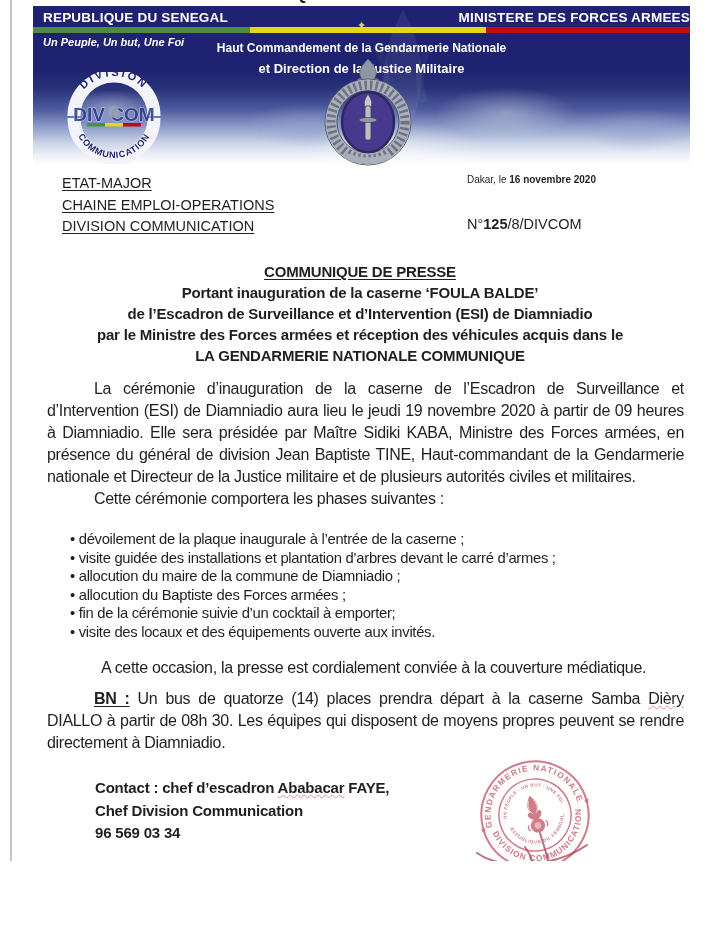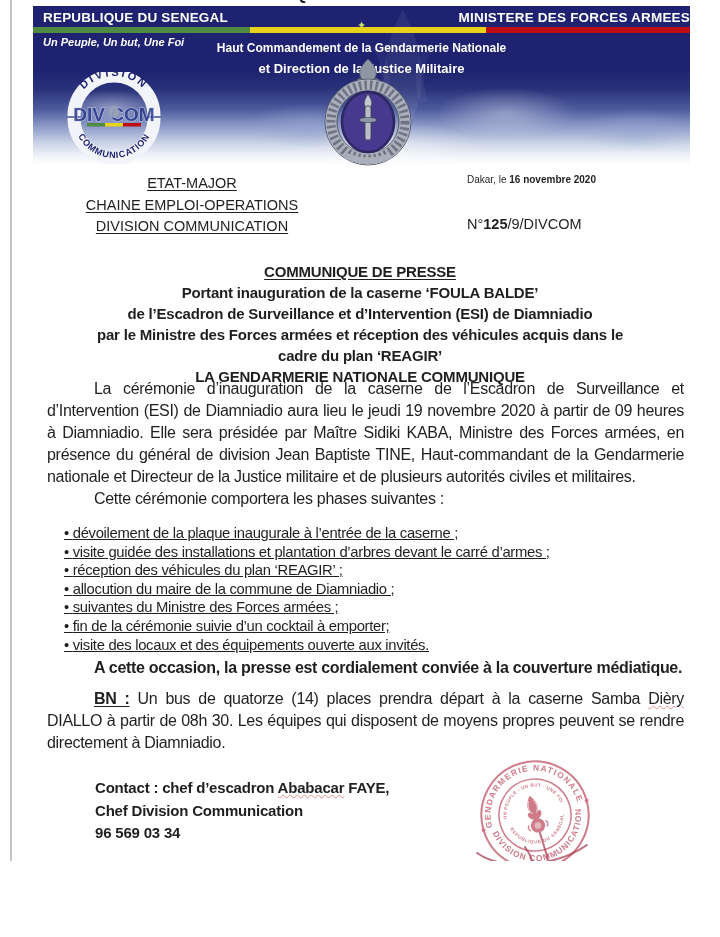--- a/index.html
+++ b/index.html
@@ -43,7 +43,7 @@
   .crest{position:absolute;left:318px;top:58px;width:100px;height:110px;}
 
   
-  .unit-block{position:absolute;left:62px;top:173px;width:260px;text-align:center;font-size:14.5px;line-height:21.5px;}
+  .unit-block{position:absolute;left:62px;top:173px;width:260px;font-size:14.5px;line-height:21.5px;}
   .unit-block span{text-decoration:underline;text-underline-offset:2px;}
   .dateline{position:absolute;left:467px;top:174px;font-size:10px;}
   .refline{position:absolute;left:467px;top:216px;font-size:14.5px;}

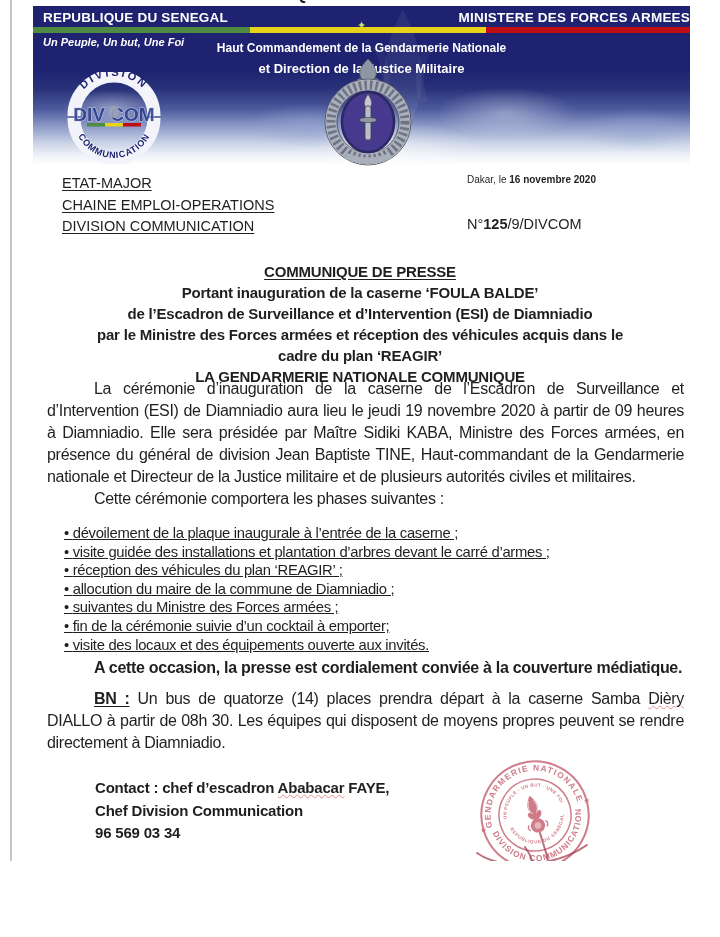--- a/index.html
+++ b/index.html
@@ -146,7 +146,7 @@
 
   <div class="dateline"><span>Dakar, le </span><span class="b">16 novembre 2020</span></div>
 
-  <div class="refline"><span>N°</span><span class="b">125</span><span>/9/DIVCOM</span></div>
+  <div class="refline"><span>N°</span><span class="b">125</span><span>/8/DIVCOM</span></div>
 
   <div class="title-block">
     <div><span class="head">COMMUNIQUE DE PRESSE</span></div>

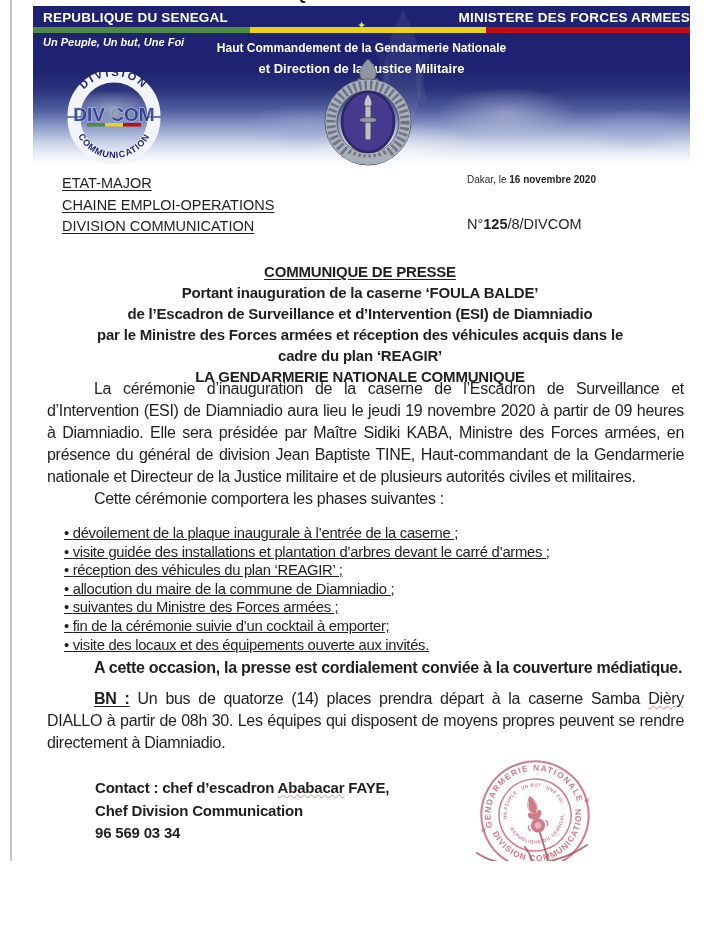--- a/index.html
+++ b/index.html
@@ -153,7 +153,6 @@
     <div>Portant inauguration de la caserne ‘FOULA BALDE’</div>
     <div>de l’Escadron de Surveillance et d’Intervention (ESI) de Diamniadio</div>
     <div>par le Ministre des Forces armées et réception des véhicules acquis dans le</div>
-    <div>cadre du plan ‘REAGIR’</div>
     <div>LA GENDARMERIE NATIONALE COMMUNIQUE</div>
   </div>
 

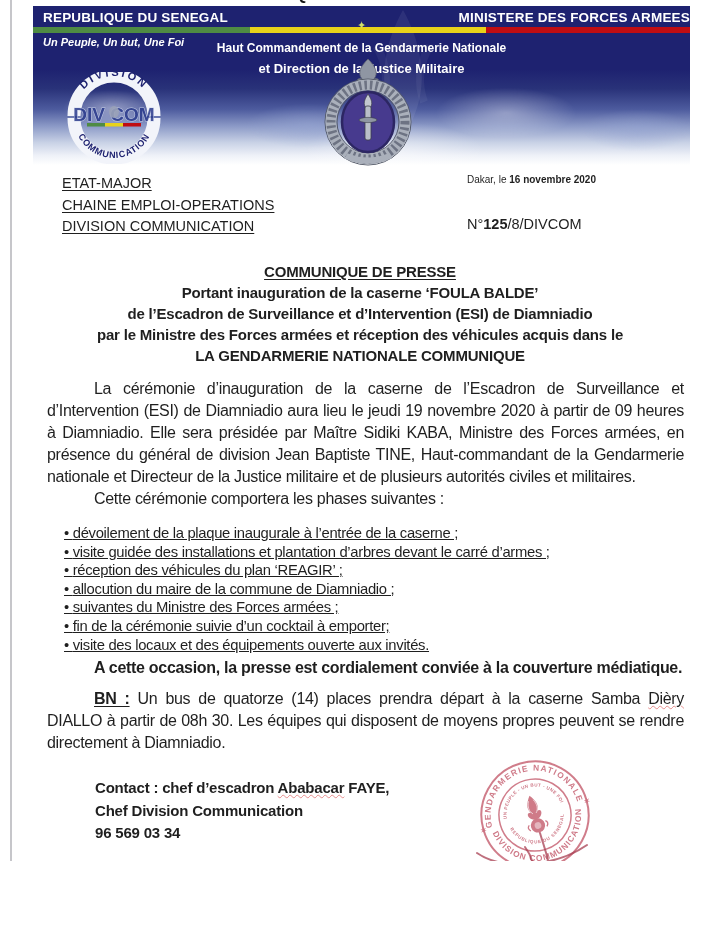--- a/index.html
+++ b/index.html
@@ -57,7 +57,7 @@
   .bodytext{font-size:16px;line-height:22px;letter-spacing:-.3px;text-align:justify;}
   .p1{position:absolute;left:47px;top:378px;width:637px;text-indent:47px;}
   .phases-intro{position:absolute;left:47px;top:488px;width:637px;text-indent:47px;}
-  .phase-list{position:absolute;left:54px;top:514px;width:630px;margin:10px;padding:0;list-style:none;font-size:14.8px;line-height:18.6px;letter-spacing:-.3px;text-decoration:underline;}
+  .phase-list{position:absolute;left:54px;top:514px;width:630px;margin:16px;padding:0;list-style:none;font-size:14.8px;line-height:18.6px;letter-spacing:-.3px;}
   .phase-list li::before{content:"\2022\00a0";}
   .press-invite{position:absolute;left:47px;top:657px;width:637px;text-indent:47px;font-weight:bold;}
   .bn{position:absolute;left:47px;top:688px;width:637px;text-indent:47px;}

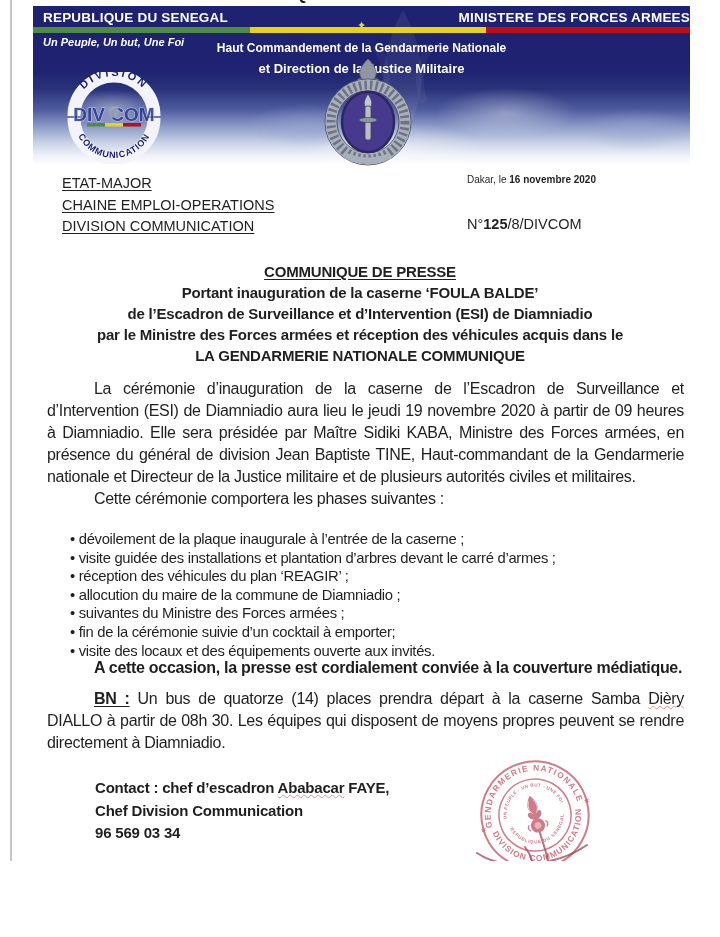--- a/index.html
+++ b/index.html
@@ -163,7 +163,6 @@
   <ul class="phase-list">
     <li>dévoilement de la plaque inaugurale à l’entrée de la caserne ;</li>
     <li>visite guidée des installations et plantation d’arbres devant le carré d’armes ;</li>
-    <li>réception des véhicules du plan ‘REAGIR’ ;</li>
     <li>allocution du maire de la commune de Diamniadio ;</li>
     <li>suivantes du Ministre des Forces armées ;</li>
     <li>fin de la cérémonie suivie d’un cocktail à emporter;</li>

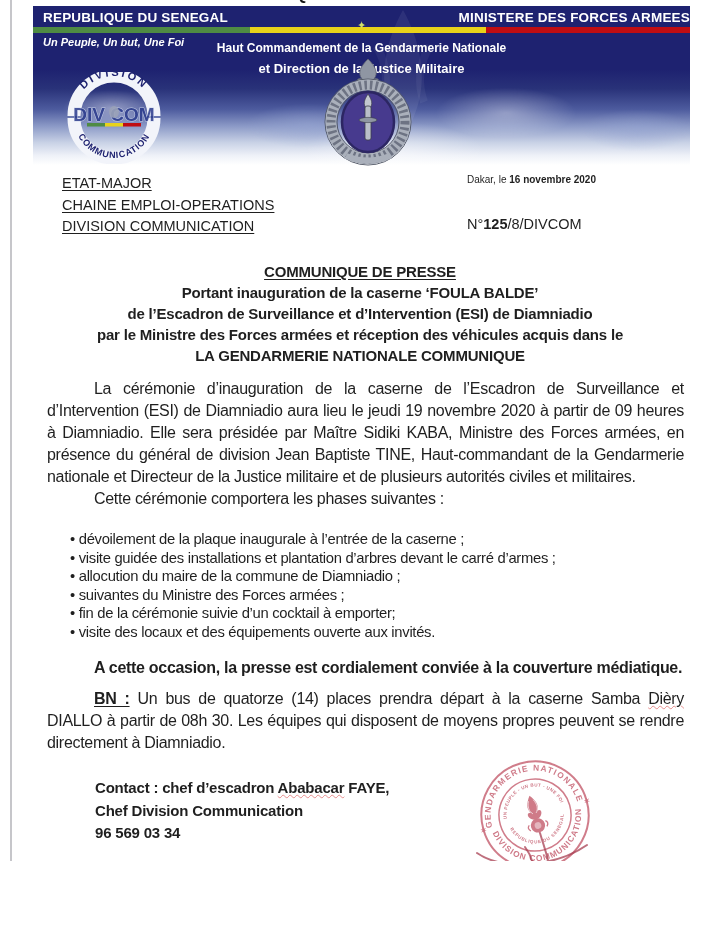--- a/index.html
+++ b/index.html
@@ -164,7 +164,7 @@
     <li>dévoilement de la plaque inaugurale à l’entrée de la caserne ;</li>
     <li>visite guidée des installations et plantation d’arbres devant le carré d’armes ;</li>
     <li>allocution du maire de la commune de Diamniadio ;</li>
-    <li>suivantes du Ministre des Forces armées ;</li>
+    <li>allocution du Baptiste des Forces armées ;</li>
     <li>fin de la cérémonie suivie d’un cocktail à emporter;</li>
     <li>visite des locaux et des équipements ouverte aux invités.</li>
   </ul>

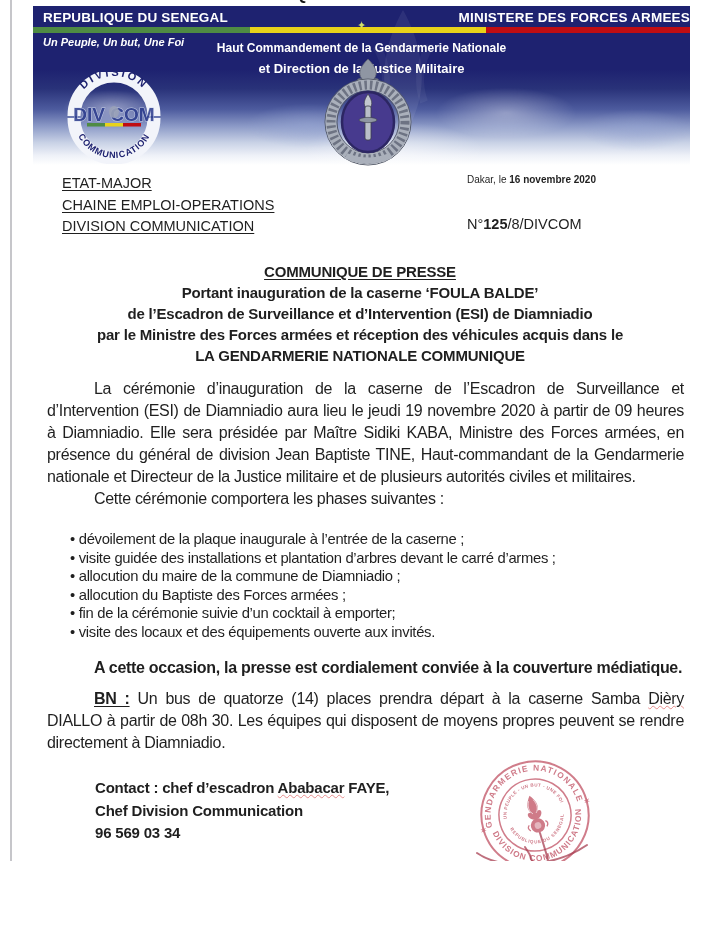--- a/index.html
+++ b/index.html
@@ -59,7 +59,7 @@
   .phases-intro{position:absolute;left:47px;top:488px;width:637px;text-indent:47px;}
   .phase-list{position:absolute;left:54px;top:514px;width:630px;margin:16px;padding:0;list-style:none;font-size:14.8px;line-height:18.6px;letter-spacing:-.3px;}
   .phase-list li::before{content:"\2022\00a0";}
-  .press-invite{position:absolute;left:47px;top:657px;width:637px;text-indent:47px;font-weight:bold;}
+  .press-invite{position:absolute;left:54px;top:657px;width:637px;text-indent:47px;}
   .bn{position:absolute;left:47px;top:688px;width:637px;text-indent:47px;}
   .bn .lbl{font-weight:bold;text-decoration:underline;text-underline-offset:2px;}
   .sic{text-decoration-line:underline;text-decoration-style:wavy;text-decoration-color:rgba(215,60,60,.55);text-decoration-thickness:1px;}

